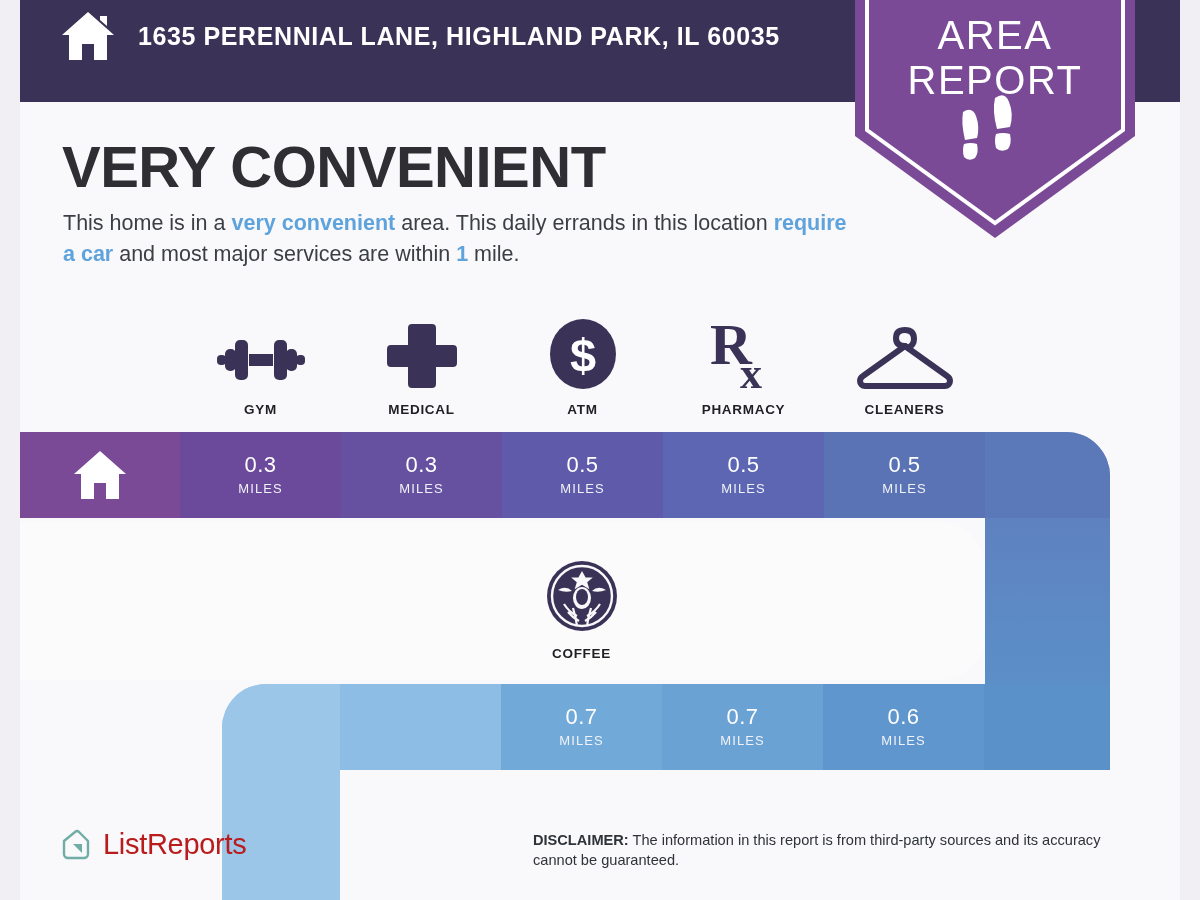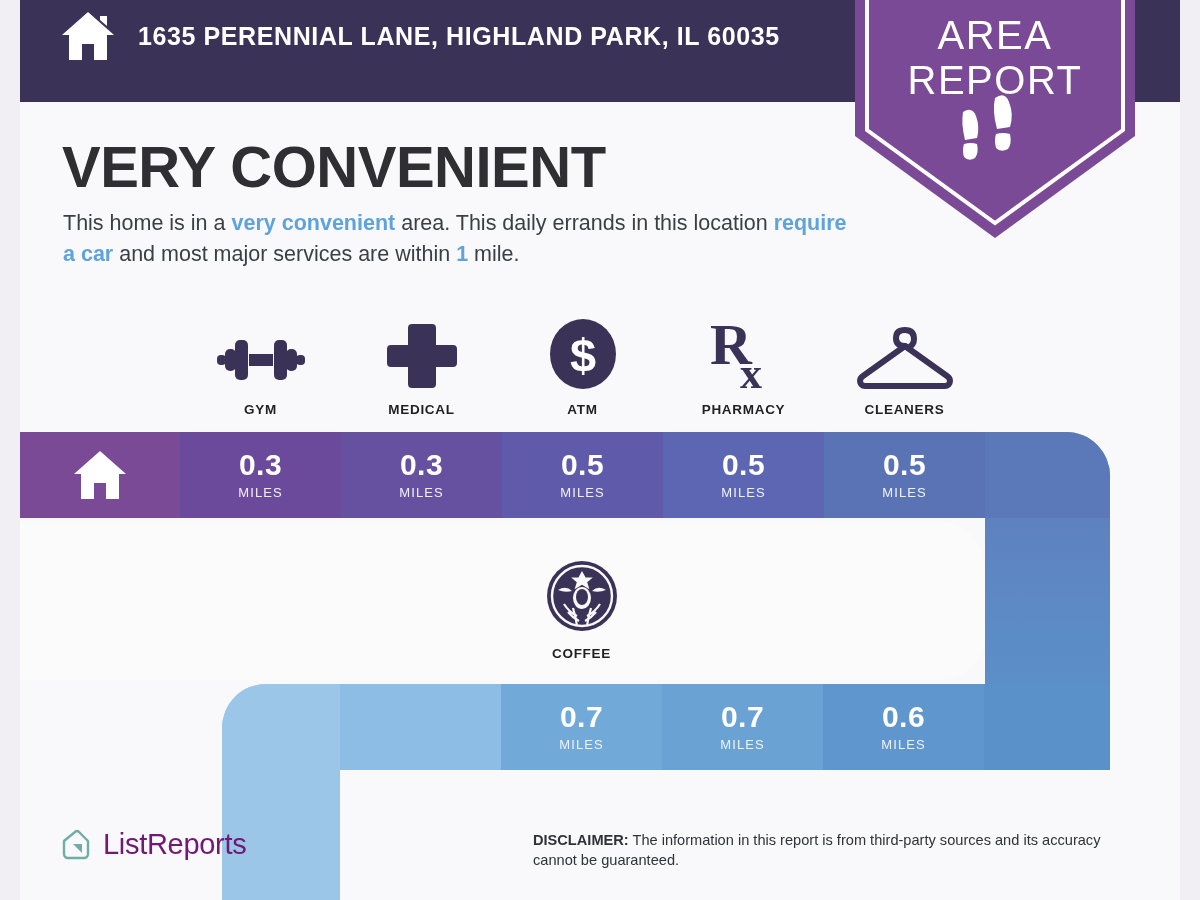--- a/index.html
+++ b/index.html
@@ -82,7 +82,7 @@
   }
 
   .cell{width:161px;height:100%;display:flex;flex-direction:column;align-items:center;justify-content:center;}
-  .cell .num{color:#ffffff;font-size:30px;font-weight:700;line-height:1;letter-spacing:.5px;}
+  .cell .num{color:#ffffff;font-size:22px;font-weight:400;line-height:1;letter-spacing:.5px;}
   .cell .unit{color:#f0f2f7;font-size:13px;font-weight:400;letter-spacing:1.1px;margin-top:5px;}
   .cell.home{width:160px;}
 

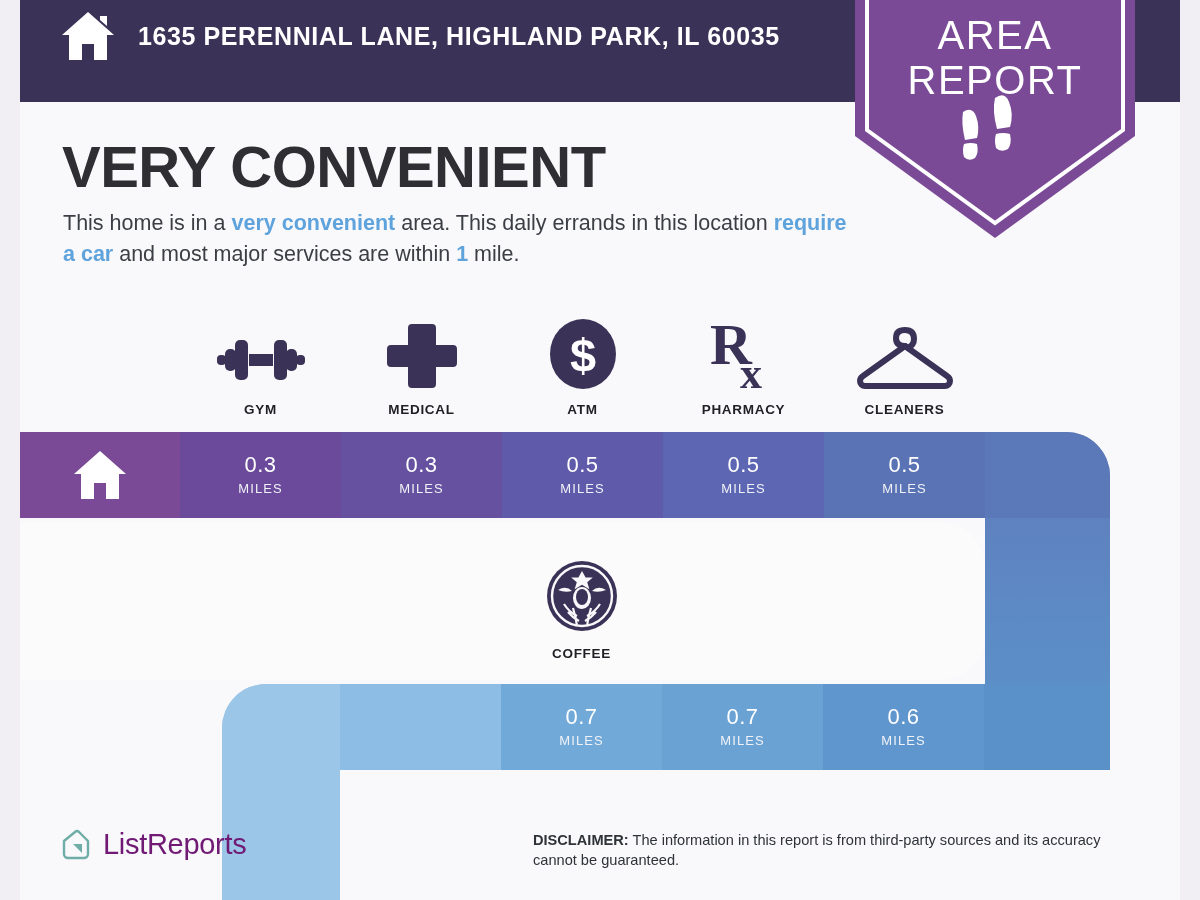--- a/index.html
+++ b/index.html
@@ -88,7 +88,7 @@
 
   
   .logo{position:absolute;left:60px;top:828px;display:flex;align-items:center;gap:11px;}
-  .logo .word{font-size:29px;color:#701a75;font-weight:400;letter-spacing:-.3px;}
+  .logo .word{font-size:29px;color:#b91c1c;font-weight:400;letter-spacing:-.3px;}
   .disc{
     position:absolute;left:533px;top:830px;width:610px;
     font-size:14.6px;line-height:1.38;color:#2f3338;

